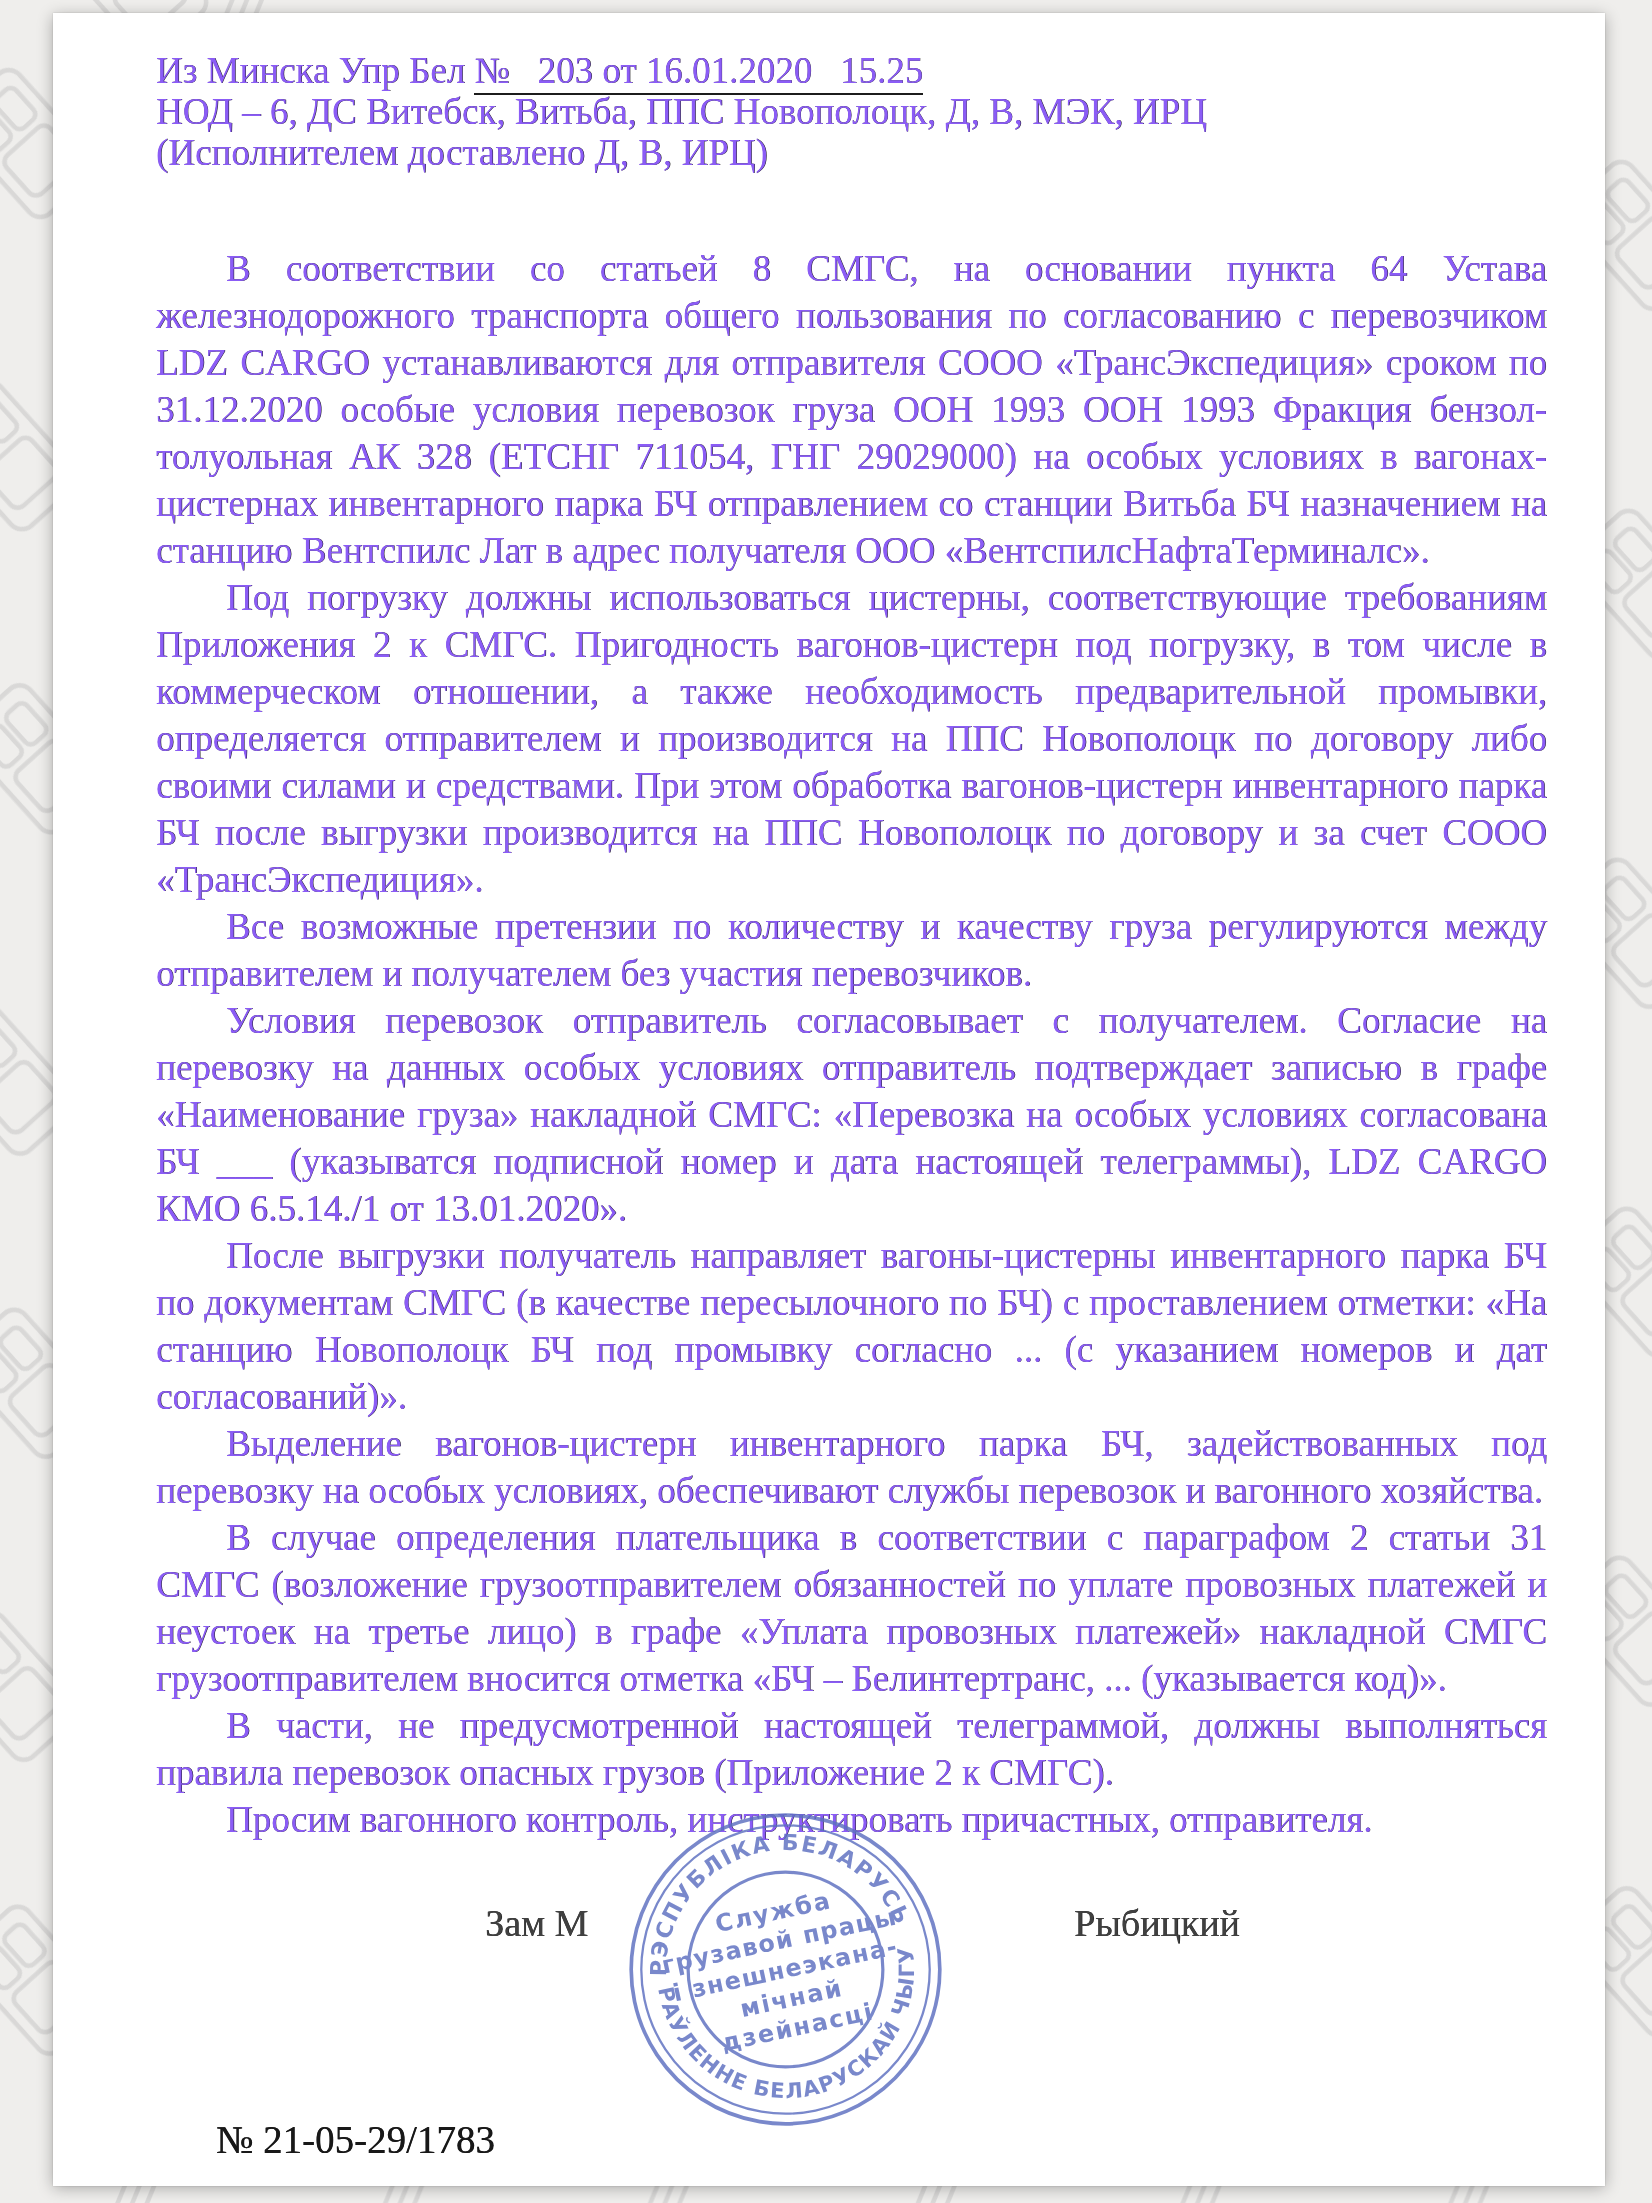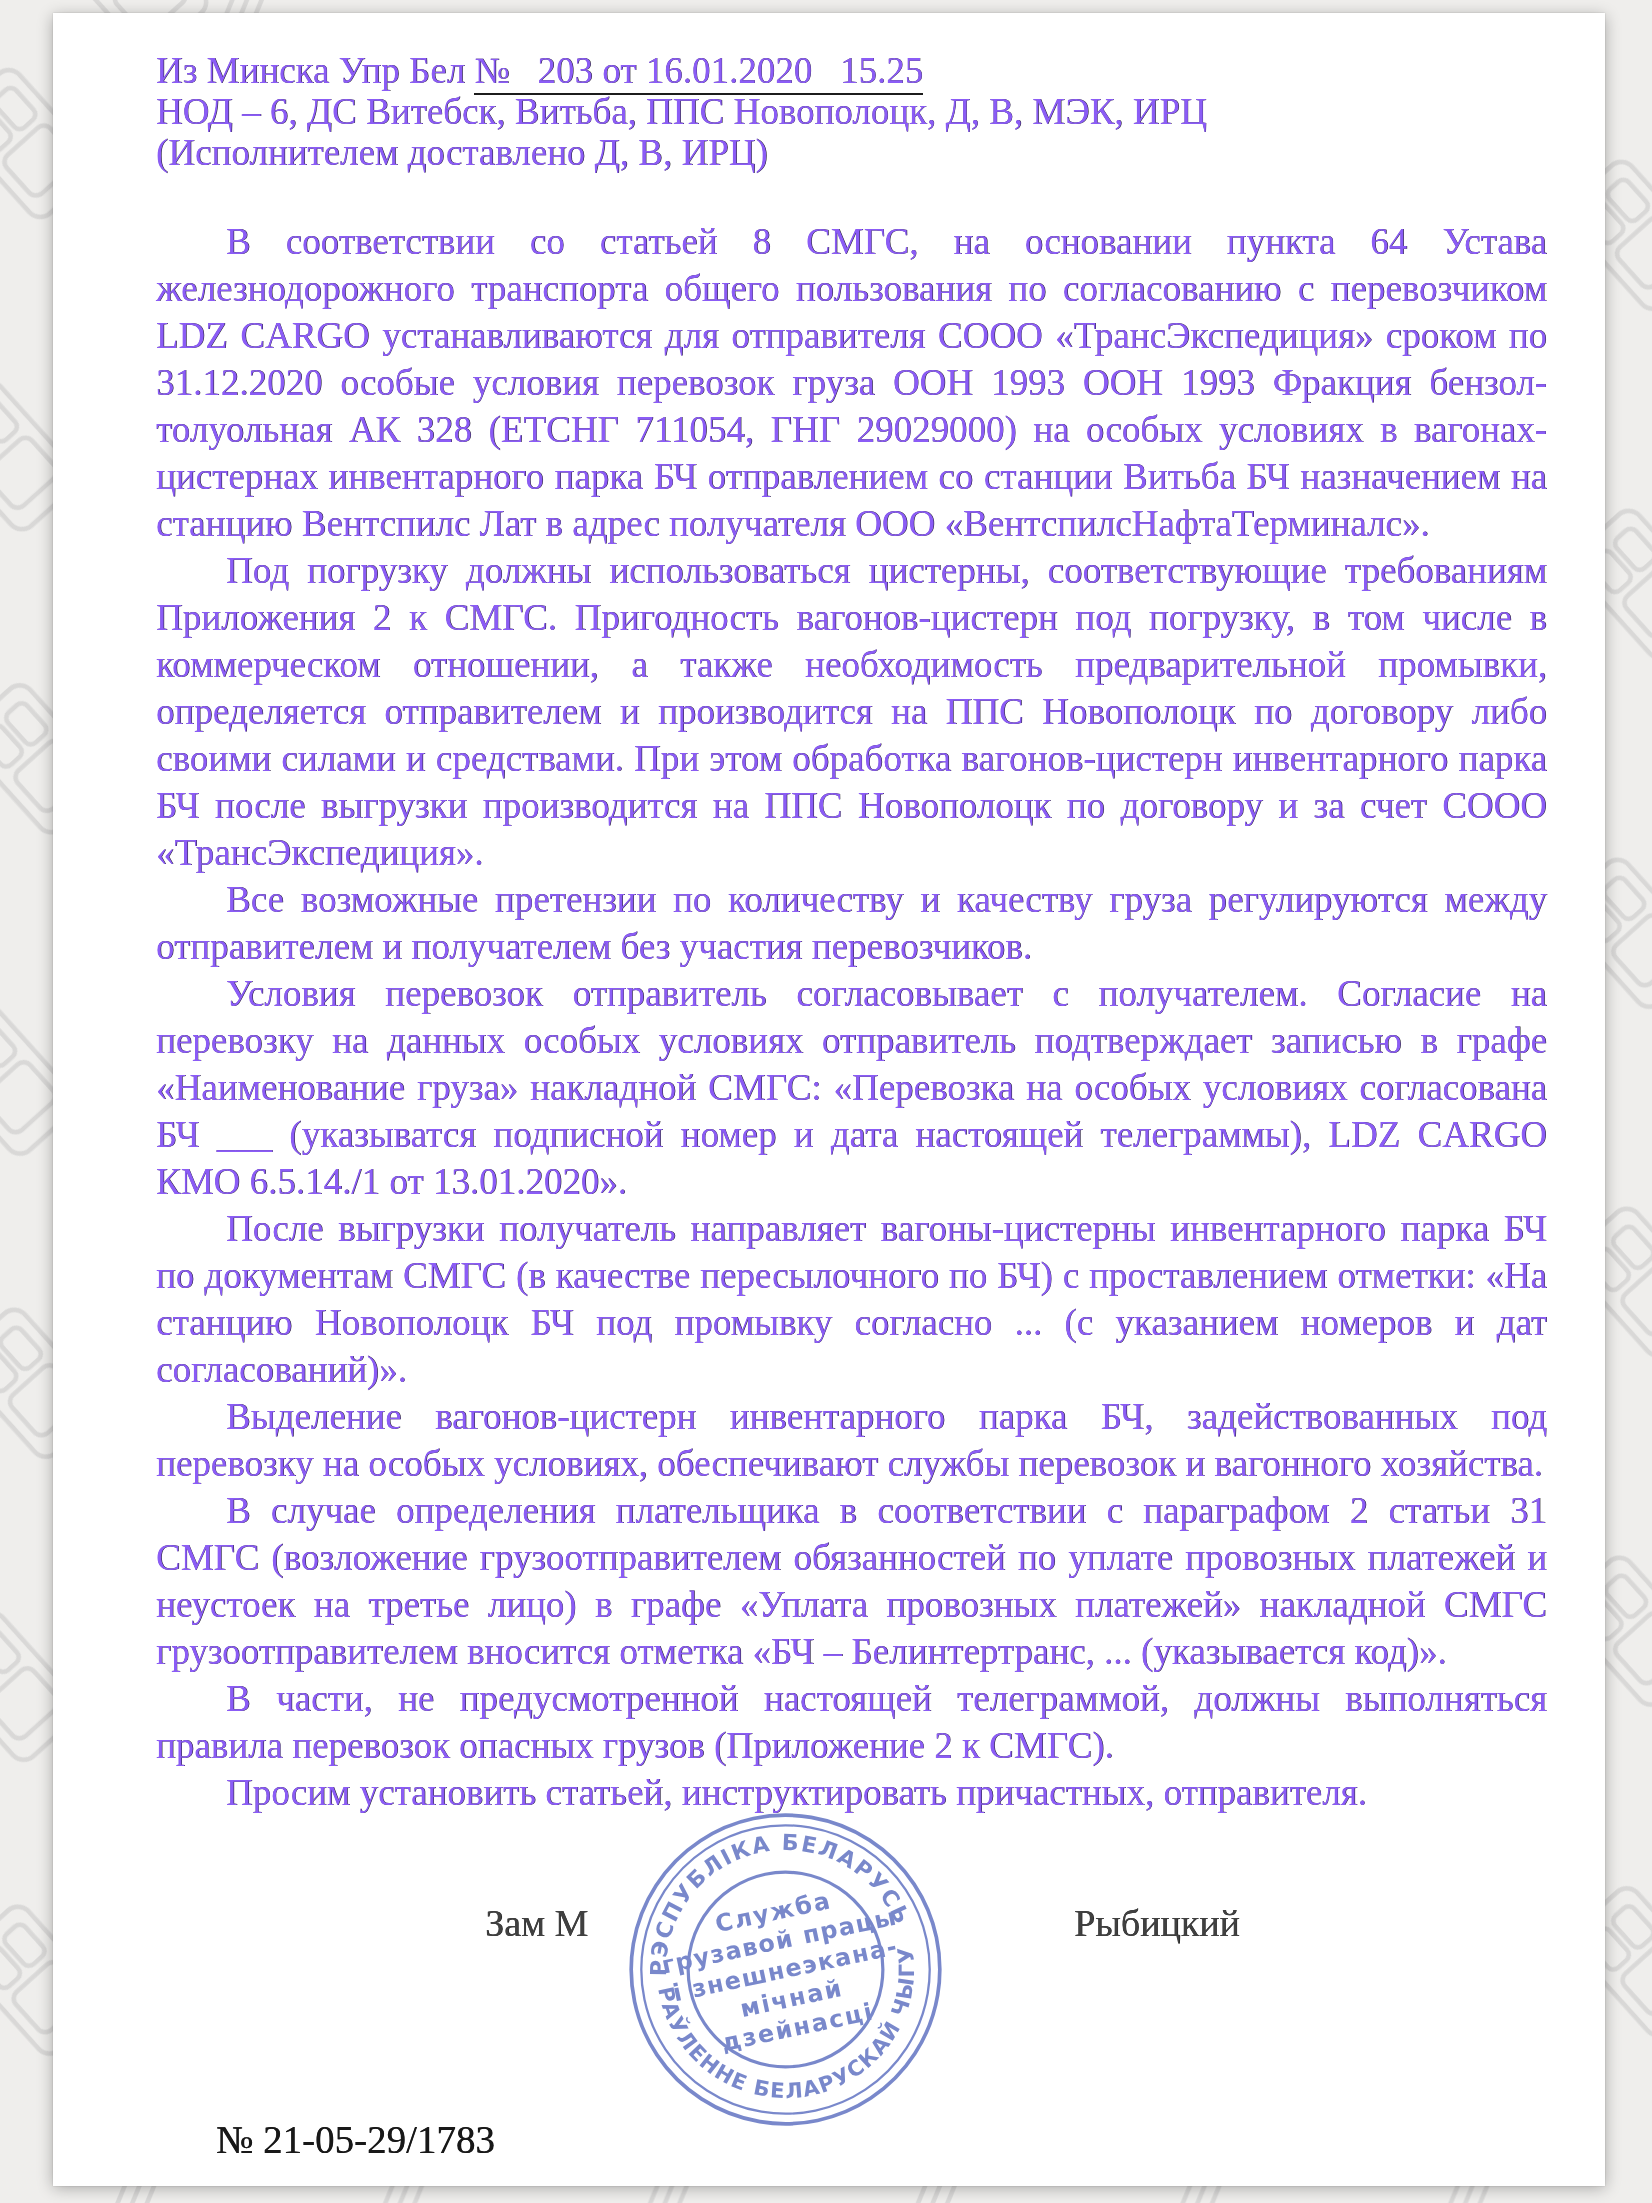--- a/index.html
+++ b/index.html
@@ -24,7 +24,7 @@
   .underlined{
     border-bottom:2.8px solid #1c1c1c;padding-bottom:1.8px;
   }
-  .body-text{margin-top:45px;}
+  .body-text{margin-top:72px;}
   .body-text p{
     margin:0;font-size:37px;line-height:47px;
     text-align:justify;text-indent:70px;

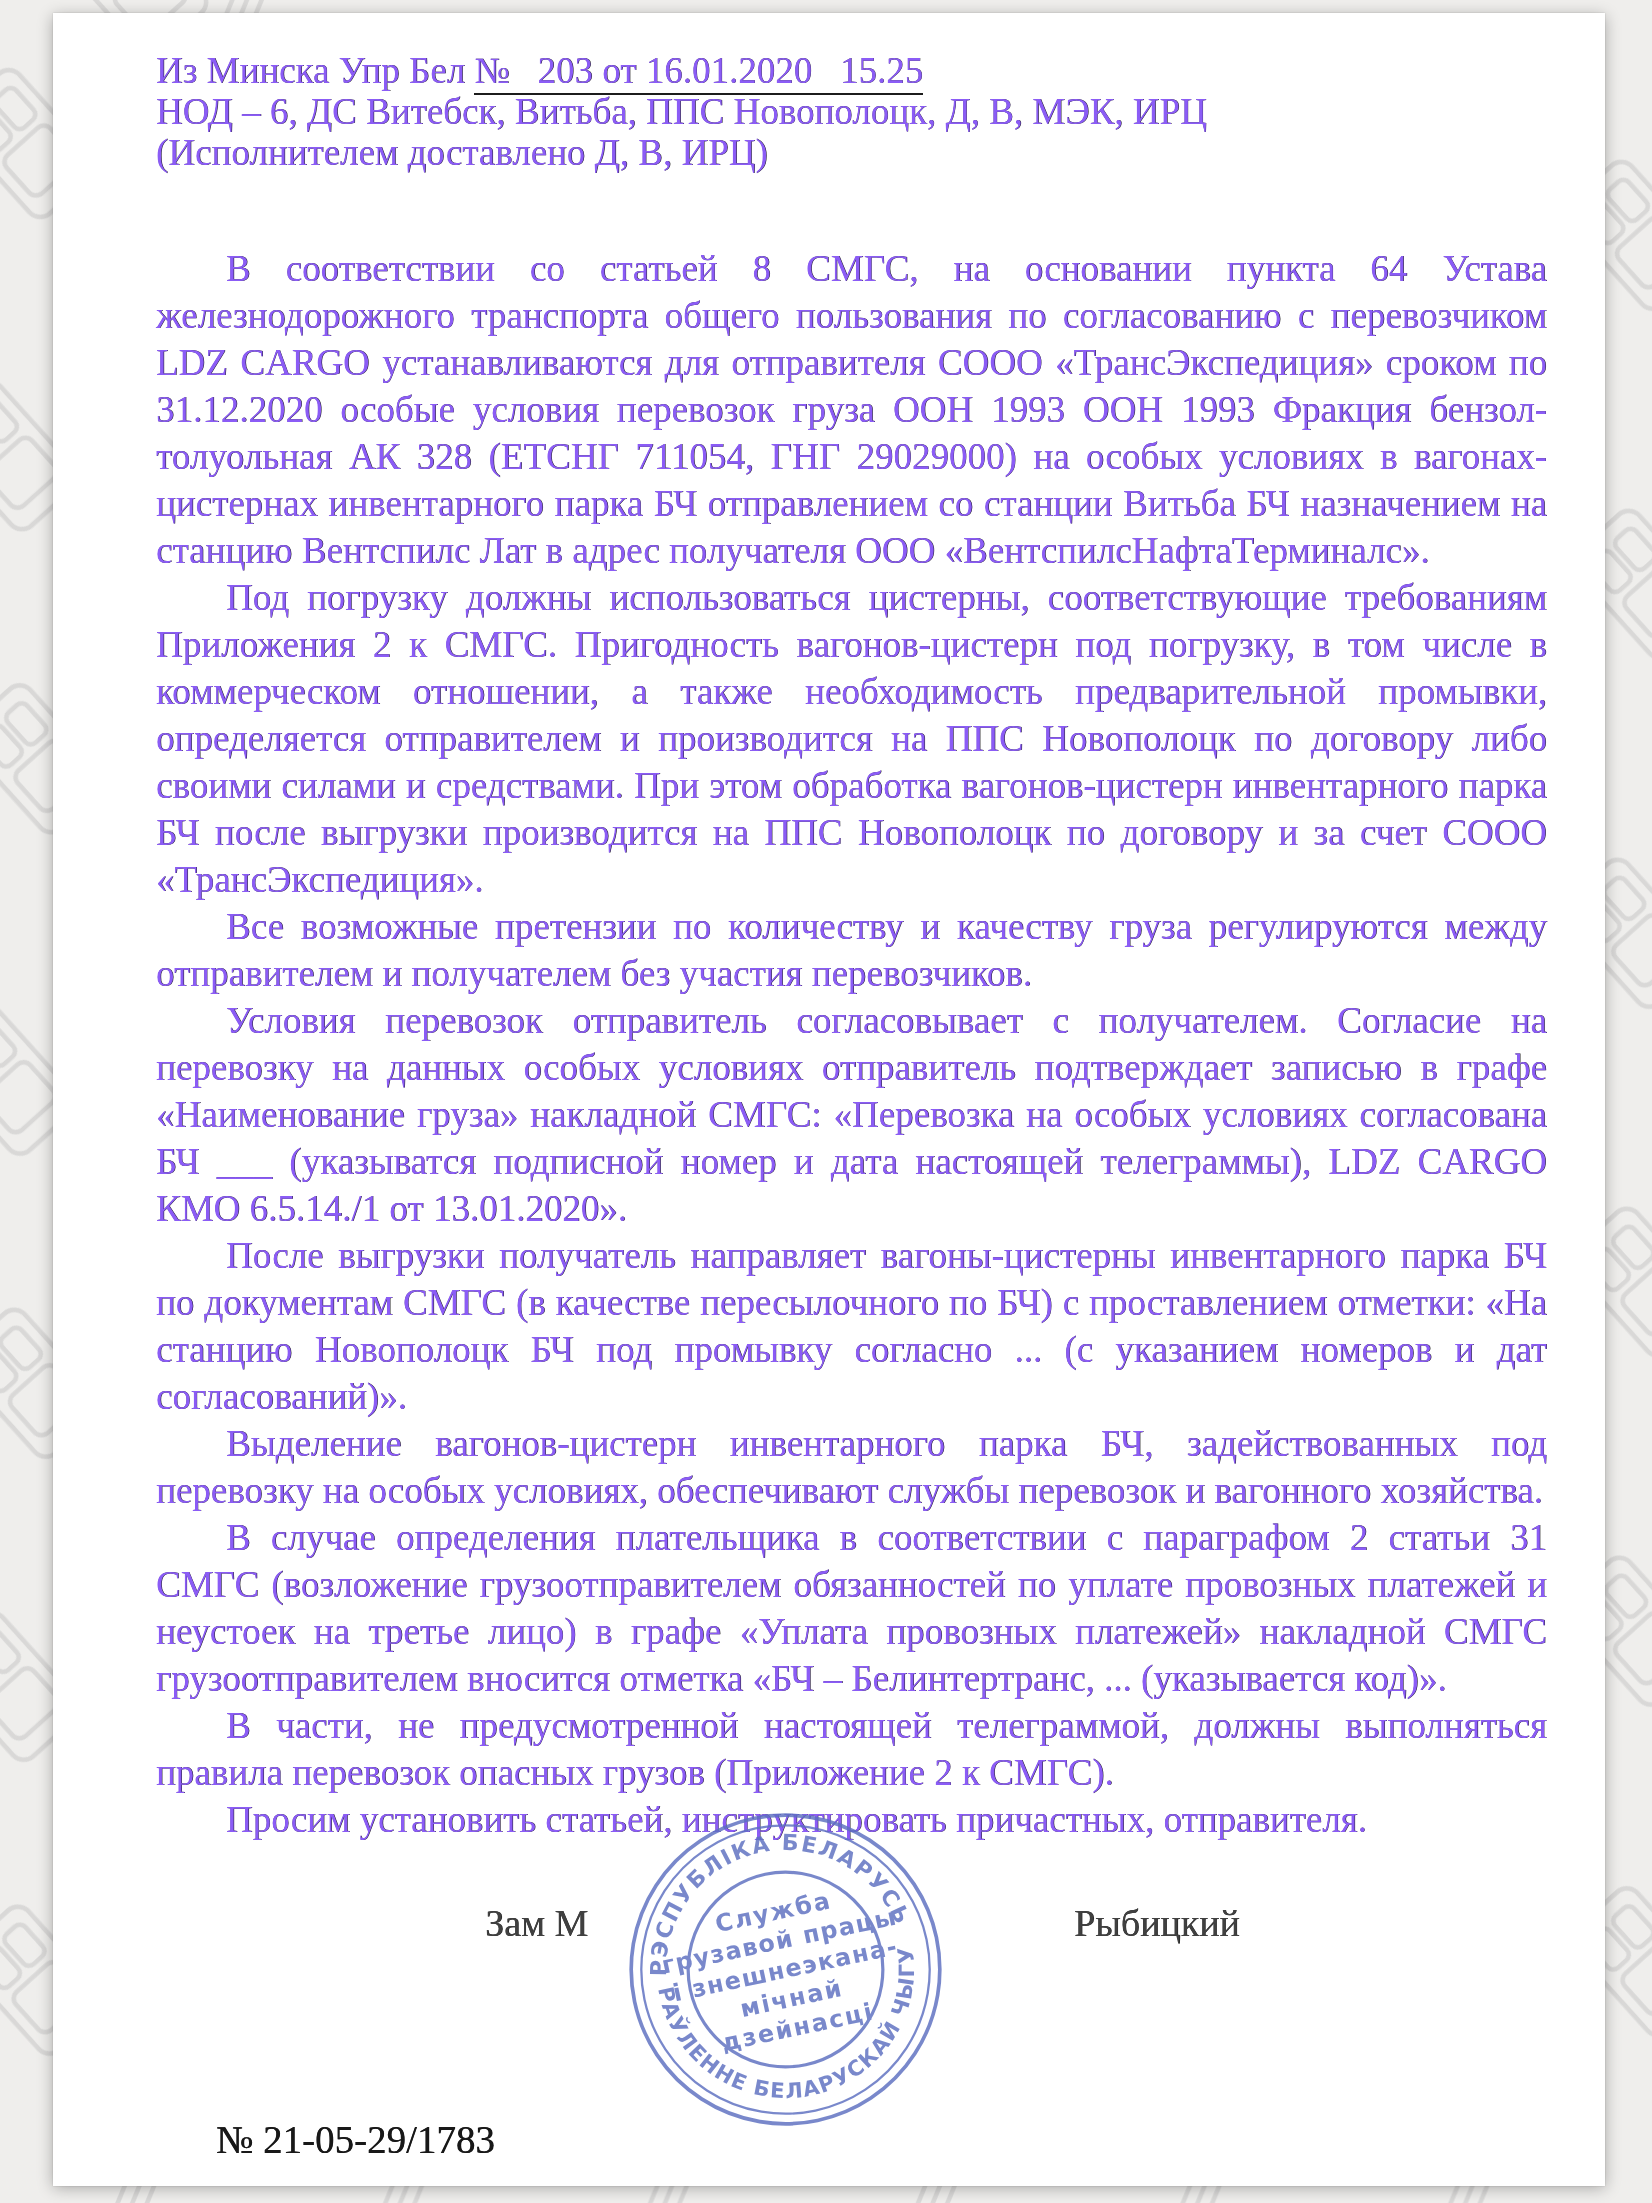--- a/index.html
+++ b/index.html
@@ -113,7 +113,7 @@
       <p>Выделение вагонов-цистерн инвентарного парка БЧ, задействованных под перевозку на особых условиях, обеспечивают службы перевозок и вагонного хозяйства.</p>
       <p>В случае определения плательщика в соответствии с параграфом 2 статьи 31 СМГС (возложение грузоотправителем обязанностей по уплате провозных платежей и неустоек на третье лицо) в графе «Уплата провозных платежей» накладной СМГС грузоотправителем вносится отметка «БЧ – Белинтертранс, ... (указывается код)».</p>
       <p>В части, не предусмотренной настоящей телеграммой, должны выполняться правила перевозок опасных грузов (Приложение 2 к СМГС).</p>
-      <p>Просим установить статьей, инструктировать причастных, отправителя.</p>
+      <p>Просим вагонного контроль, инструктировать причастных, отправителя.</p>
     </div>
 
   </div>

